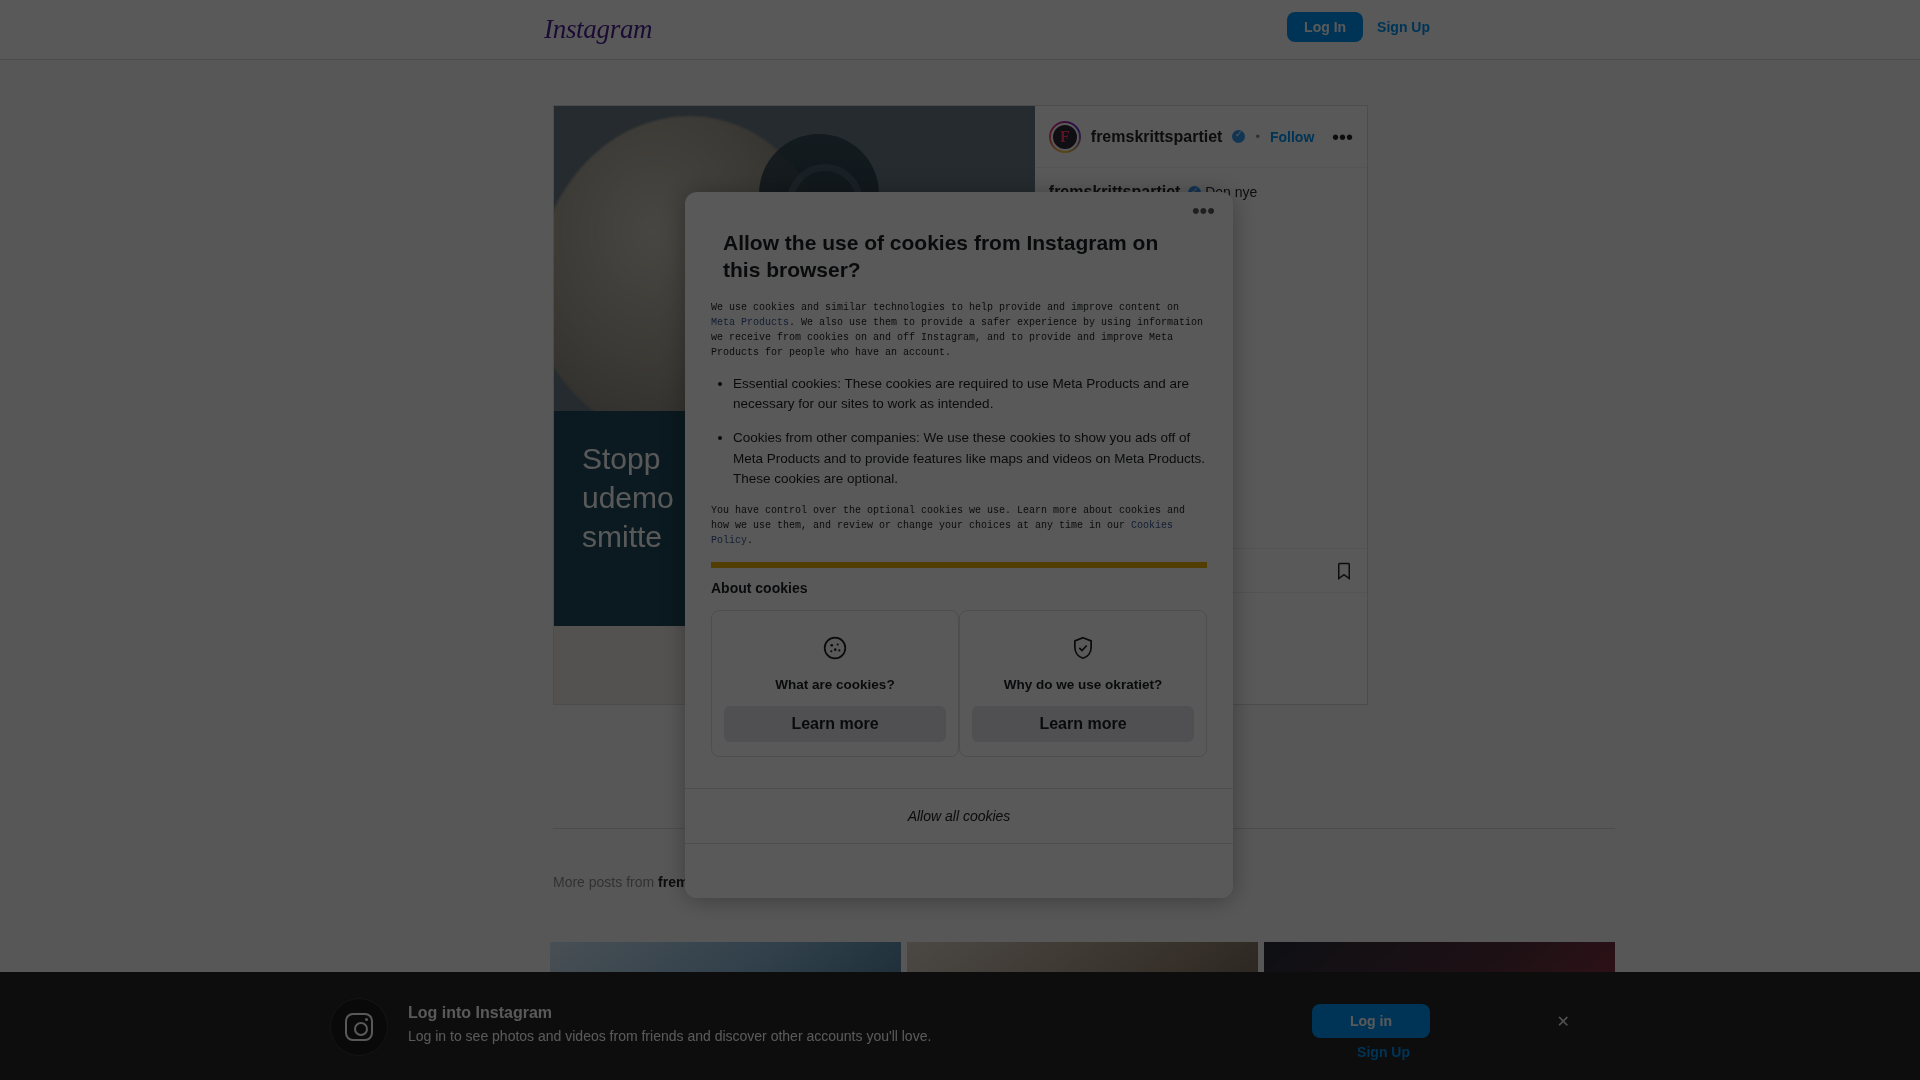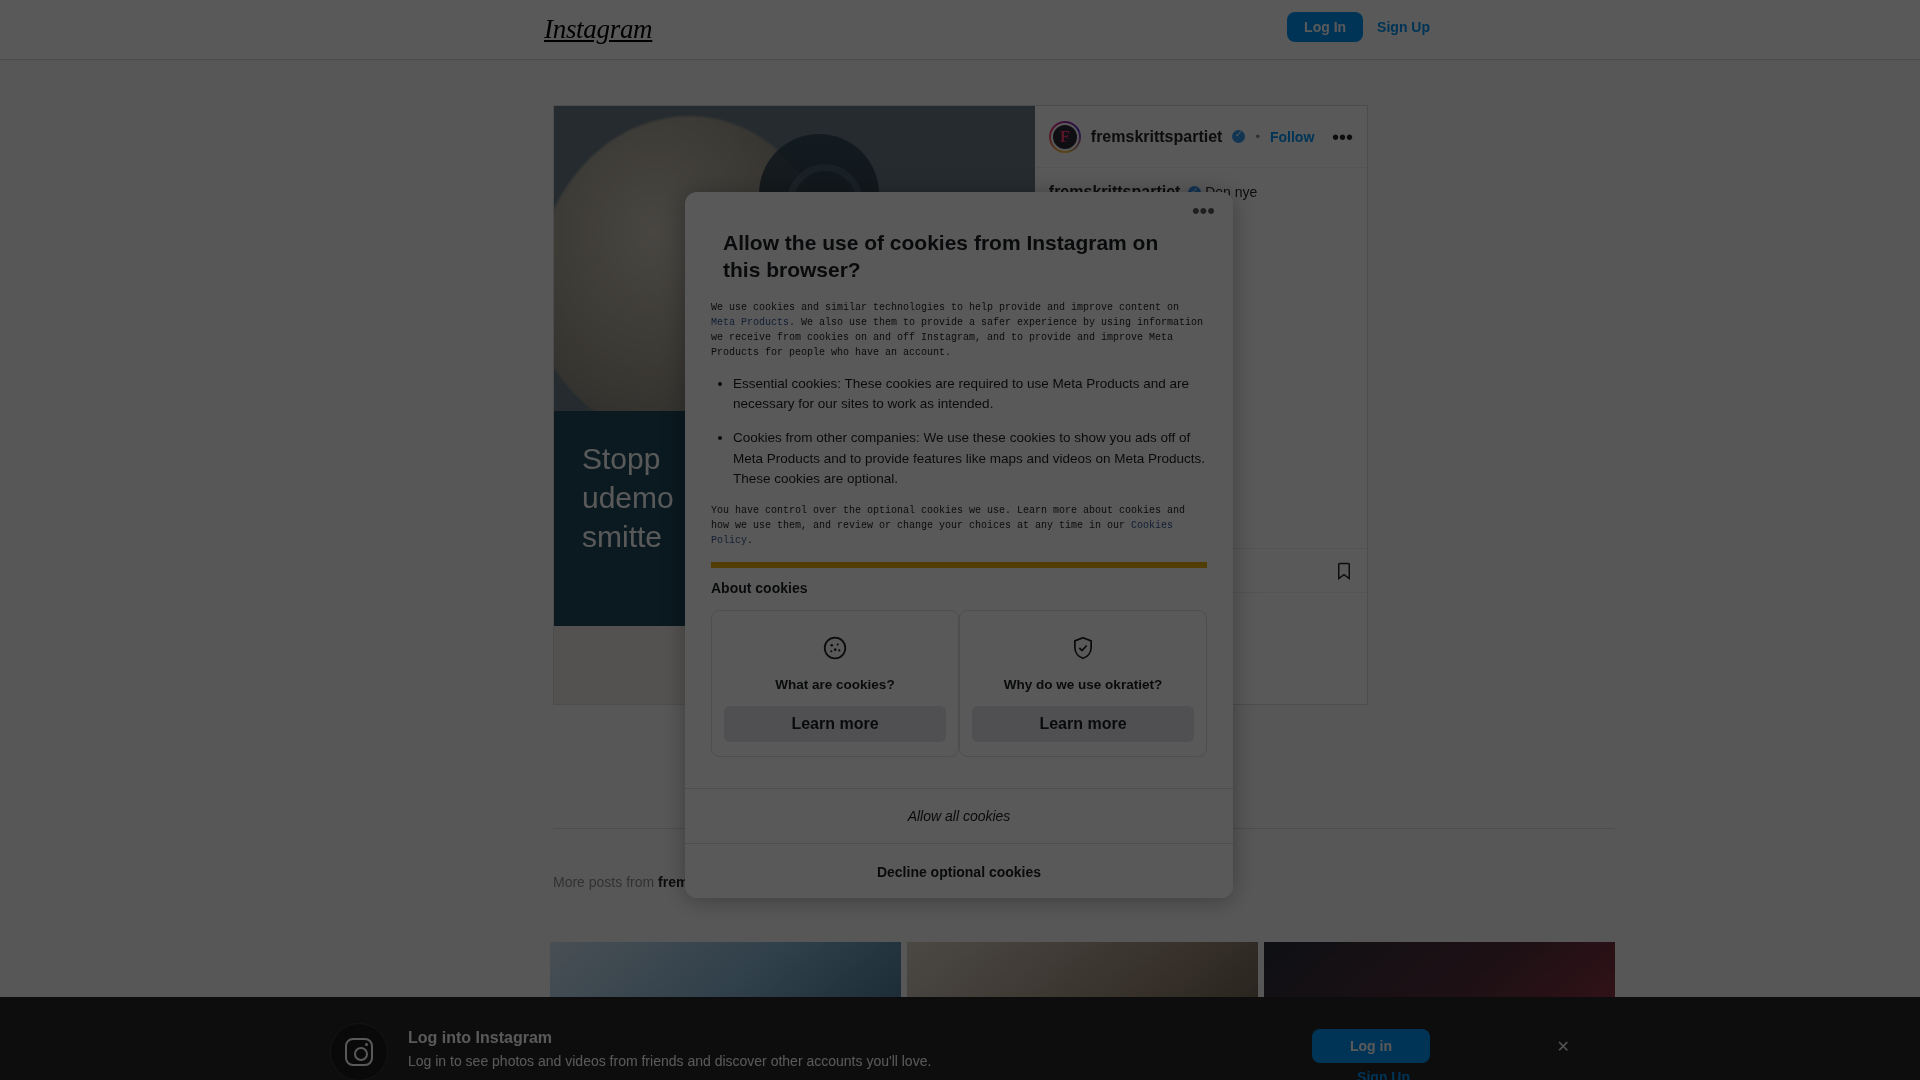--- a/index.html
+++ b/index.html
@@ -28,9 +28,8 @@
     font-family: "Liberation Serif", serif;
     font-size: 27px;
     font-style: italic;
-    color: #000000;
+    color: #4c1d95;
     letter-spacing: -0.3px;
-    text-decoration: underline;
   }
   .topbar-actions {
     position: absolute; right: 0; top: 12px;

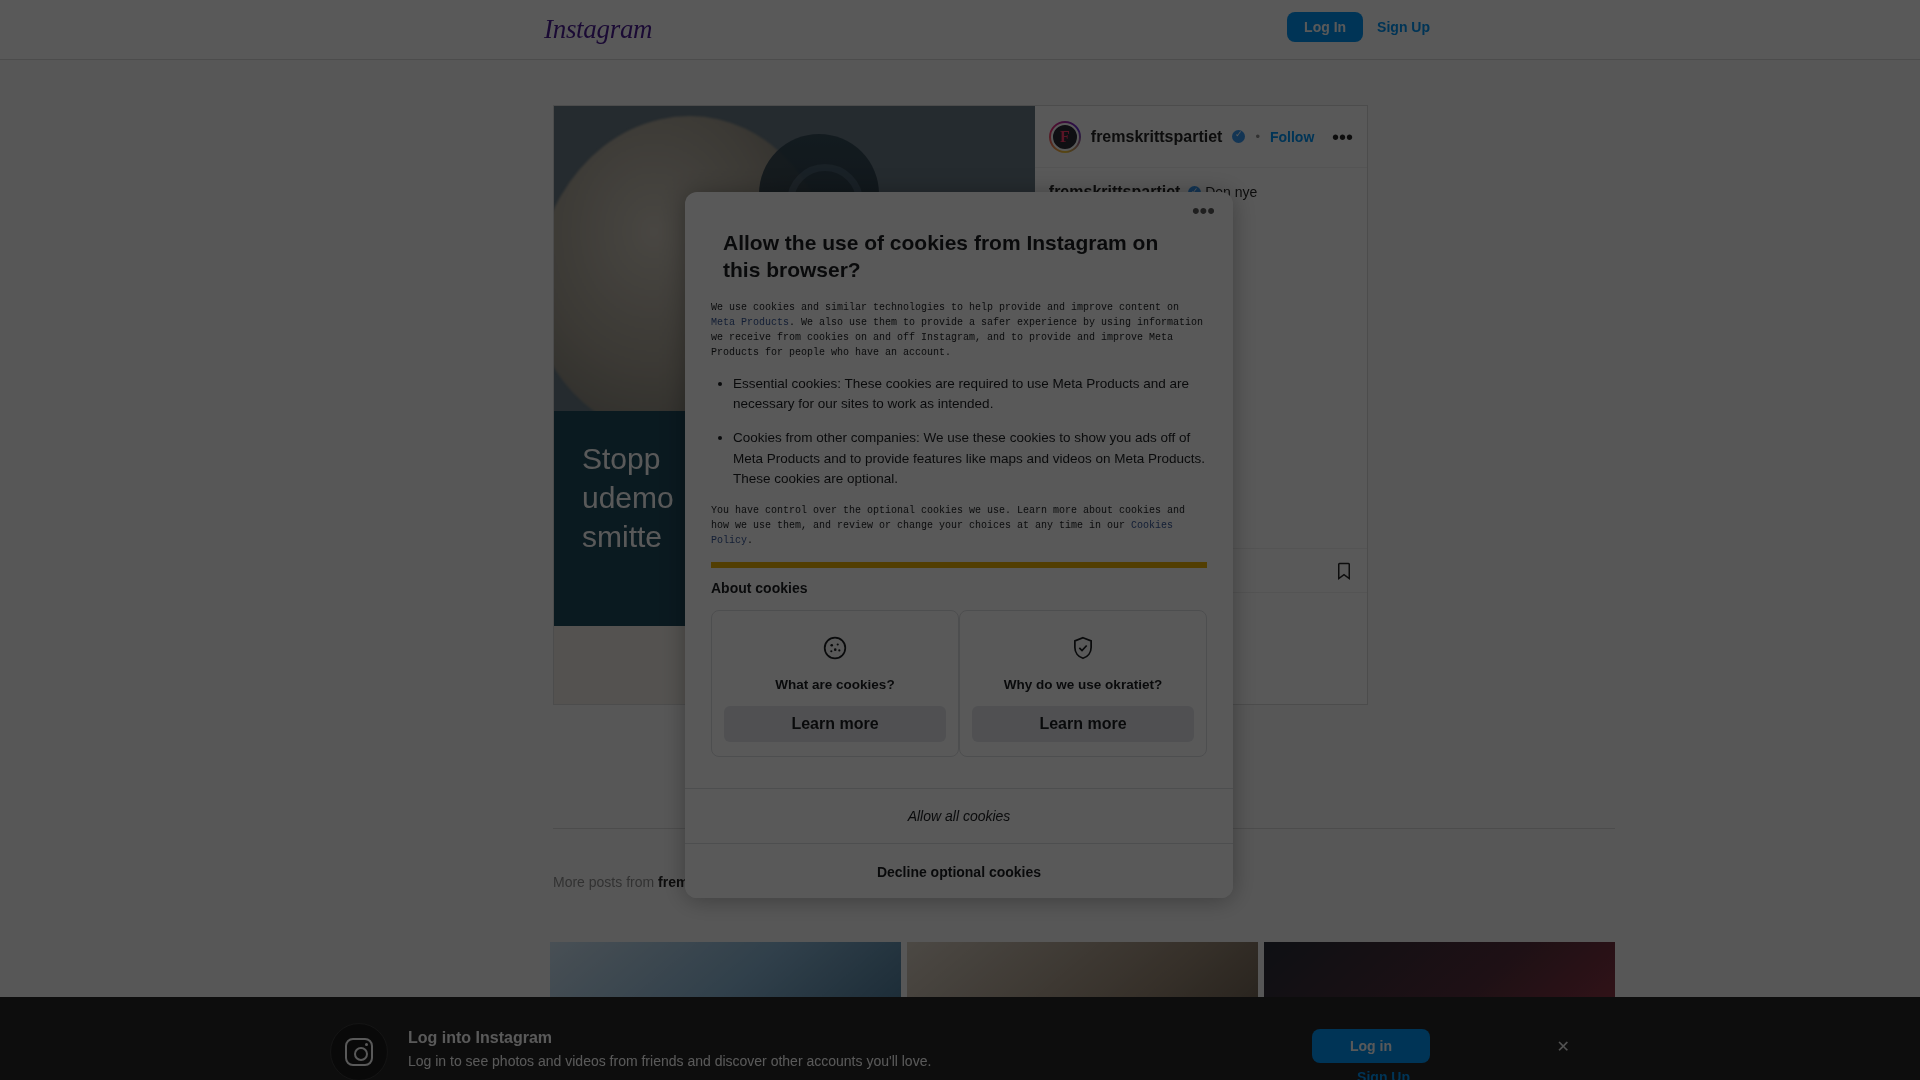--- a/index.html
+++ b/index.html
@@ -463,7 +463,6 @@
 
   <div class="modal-footer">
     <button class="footer-btn first">Allow all cookies</button>
-    <button class="footer-btn second">Decline optional cookies</button>
   </div>
 </div>
 

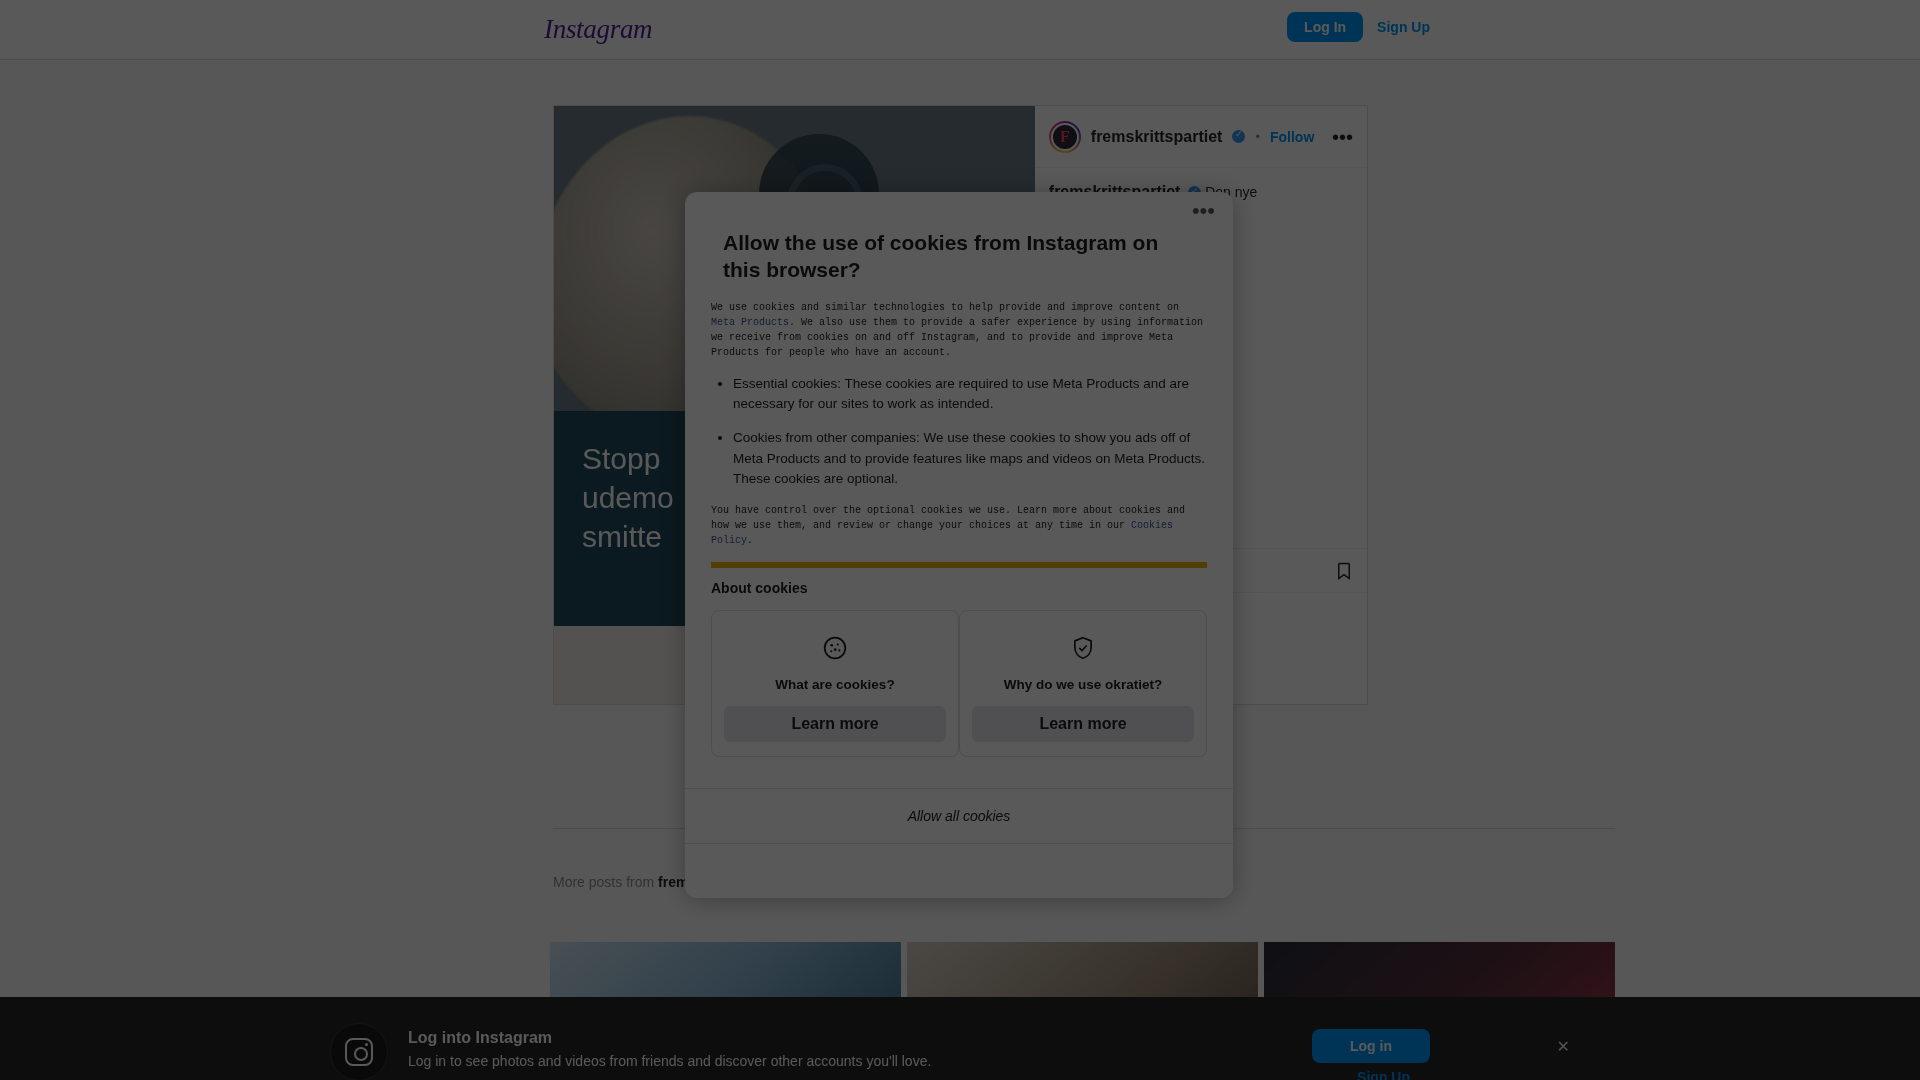--- a/index.html
+++ b/index.html
@@ -193,7 +193,7 @@
   
   .bottom-banner {
     position: absolute; left: 0; bottom: 0;
-    width: 1920px; height: 83px;
+    width: 1920px; height: 108px;
     background: #262626;
     z-index: 6;
   }

